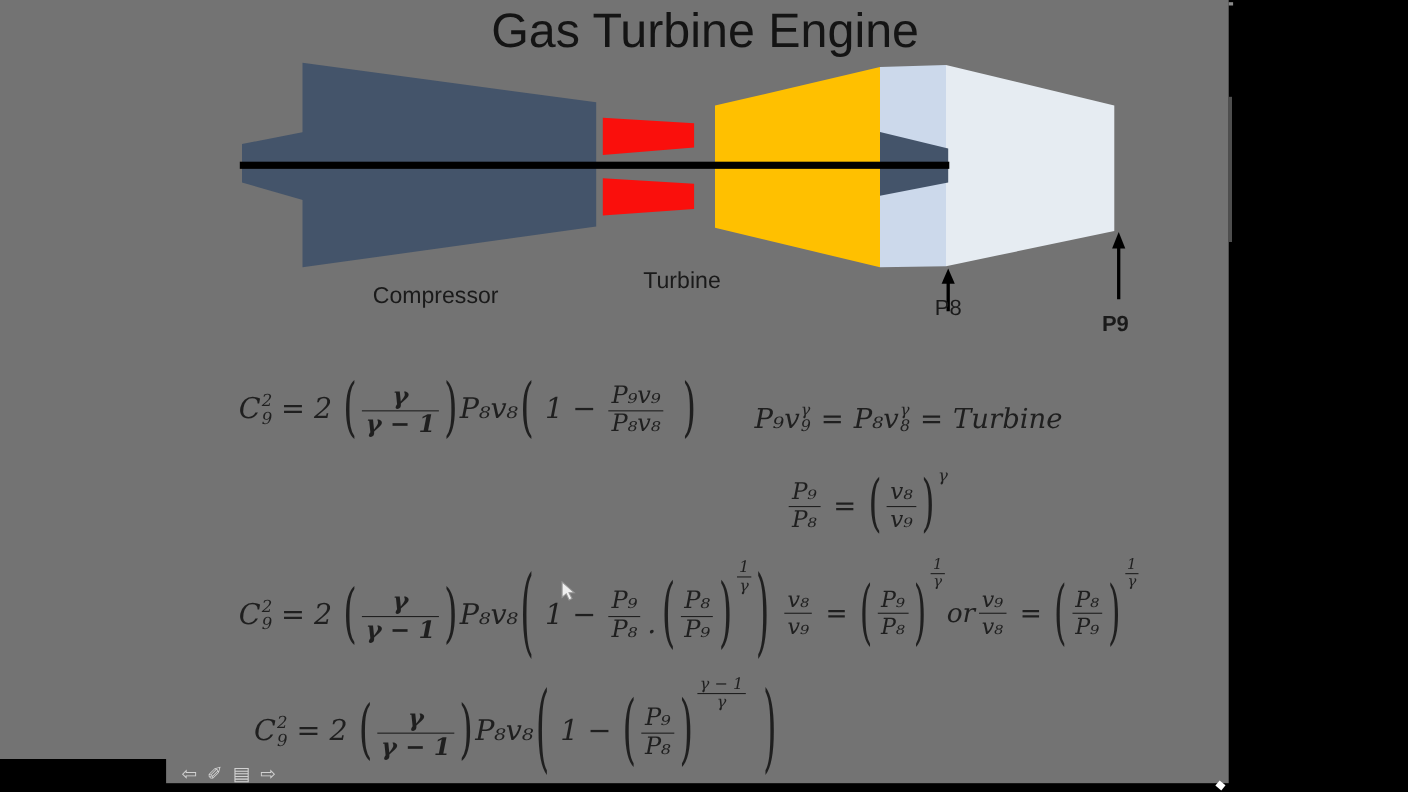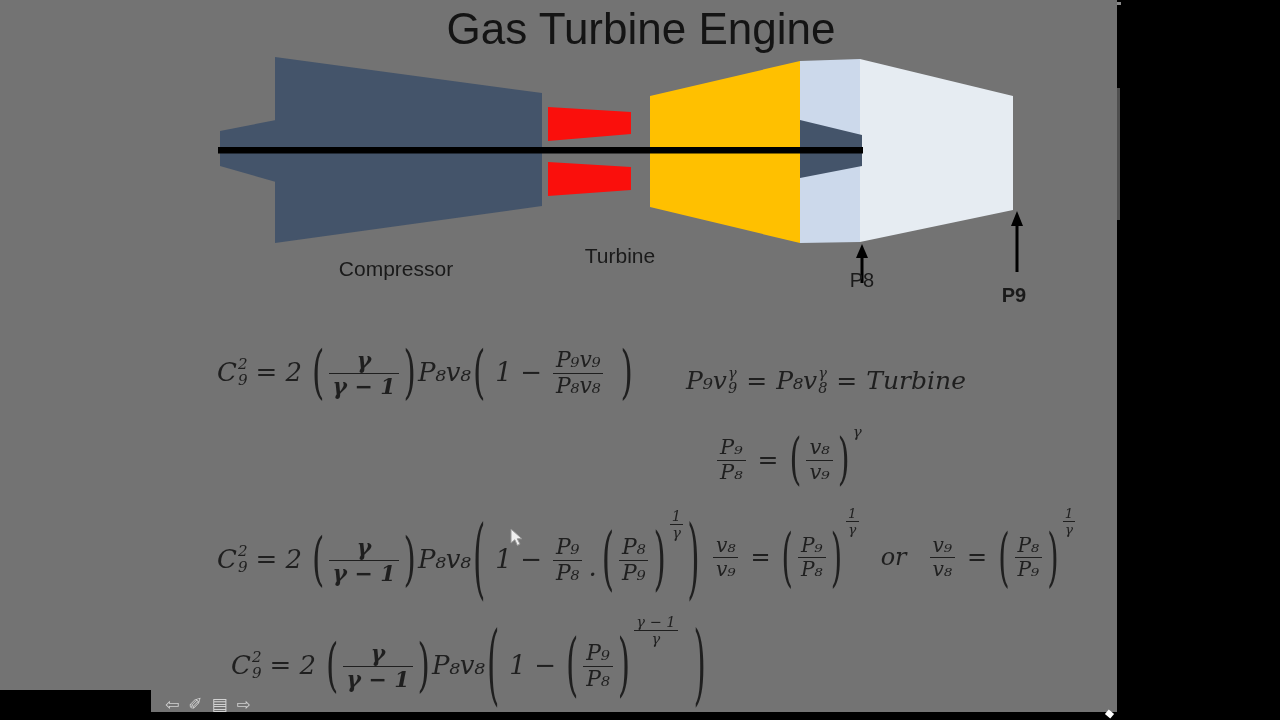--- a/index.html
+++ b/index.html
@@ -39,7 +39,7 @@
   .exp .num{padding:0 2px;}
   .exp .den{border-top:1.3px solid #1f1f1f;padding:0 2px;align-self:stretch;}
   .dot{align-self:center;margin:16px 3px 0 3px;}
-  .orw{margin:0 20px;}
+  .orw{margin:0 0;}
   .gapw{width:12px;display:inline-block;}
 
   

